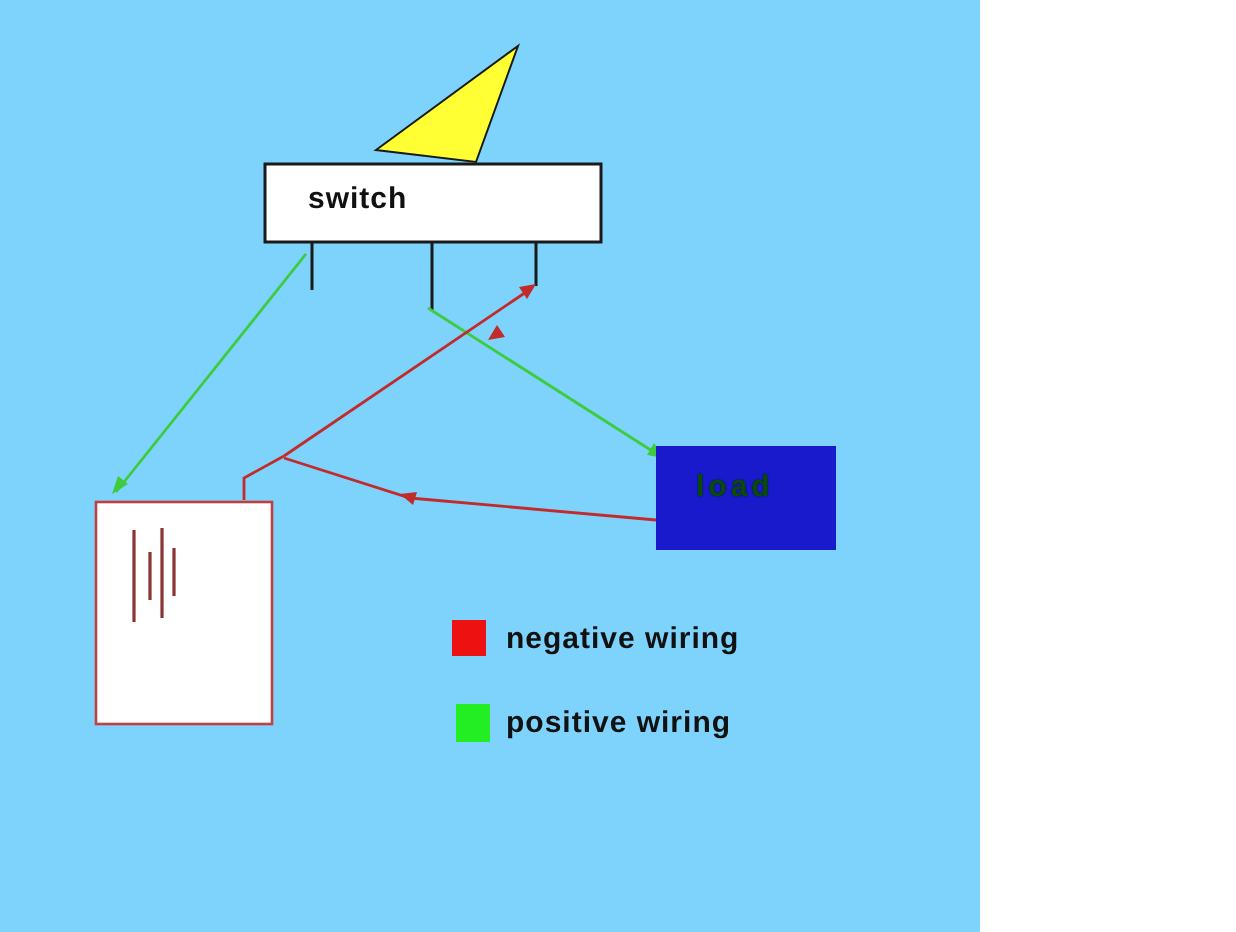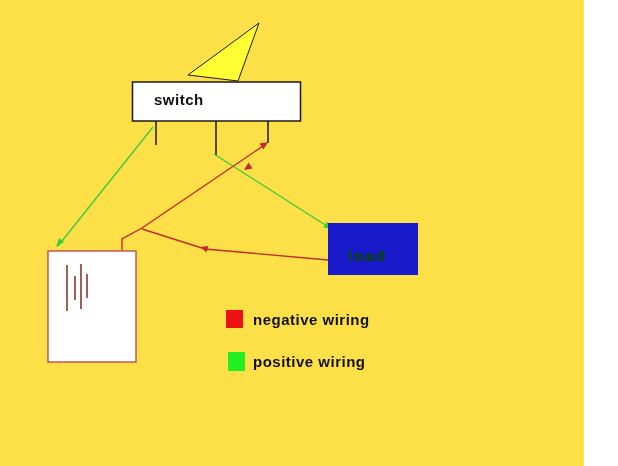--- a/index.html
+++ b/index.html
@@ -10,9 +10,9 @@
   }
   .canvas {
     position: relative;
-    width: 584px;
+    width: 490px;
     height: 466px;
-    background: #fde047;
+    background: #7dd3fc;
     overflow: hidden;
   }
   .canvas svg {

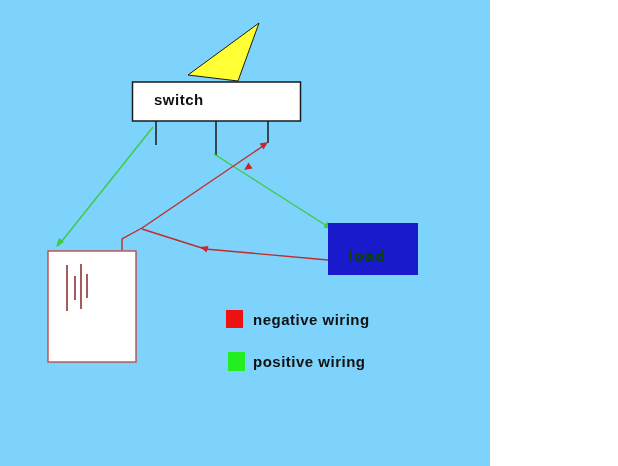--- a/index.html
+++ b/index.html
@@ -36,7 +36,6 @@
     letter-spacing: 2px;
     text-shadow: 0 0 1px #001c00;
     font-size: 15px;
-    margin-top: 12px;
   }
   .lbl-neg { left: 253px; top: 311px; }
   .lbl-pos { left: 253px; top: 353px; }

